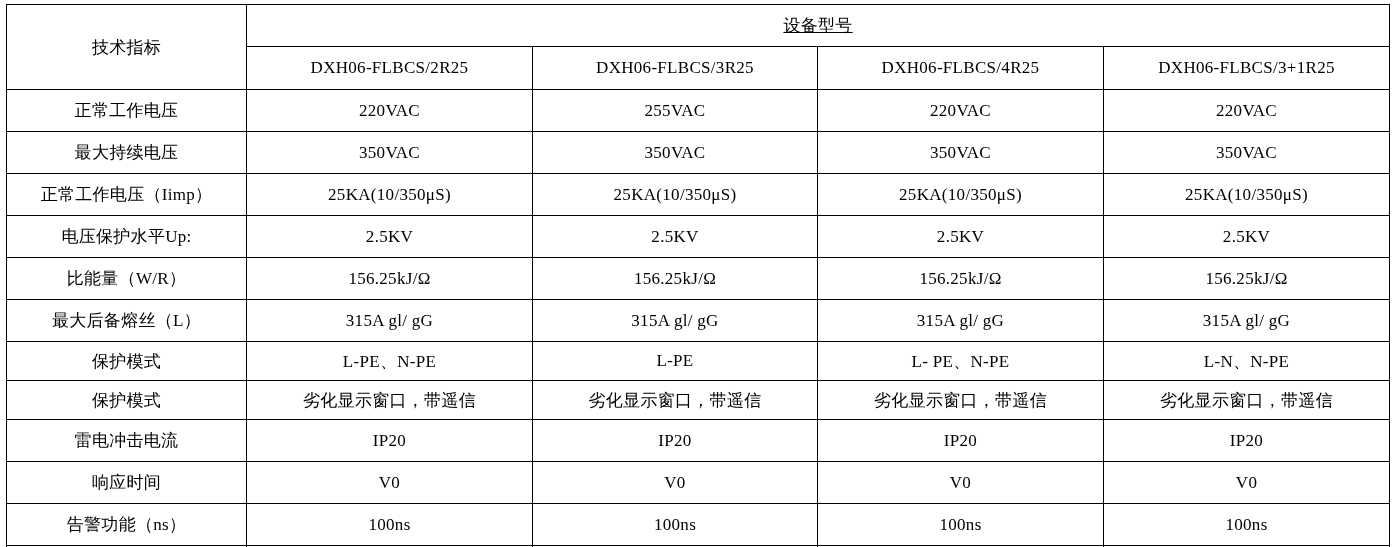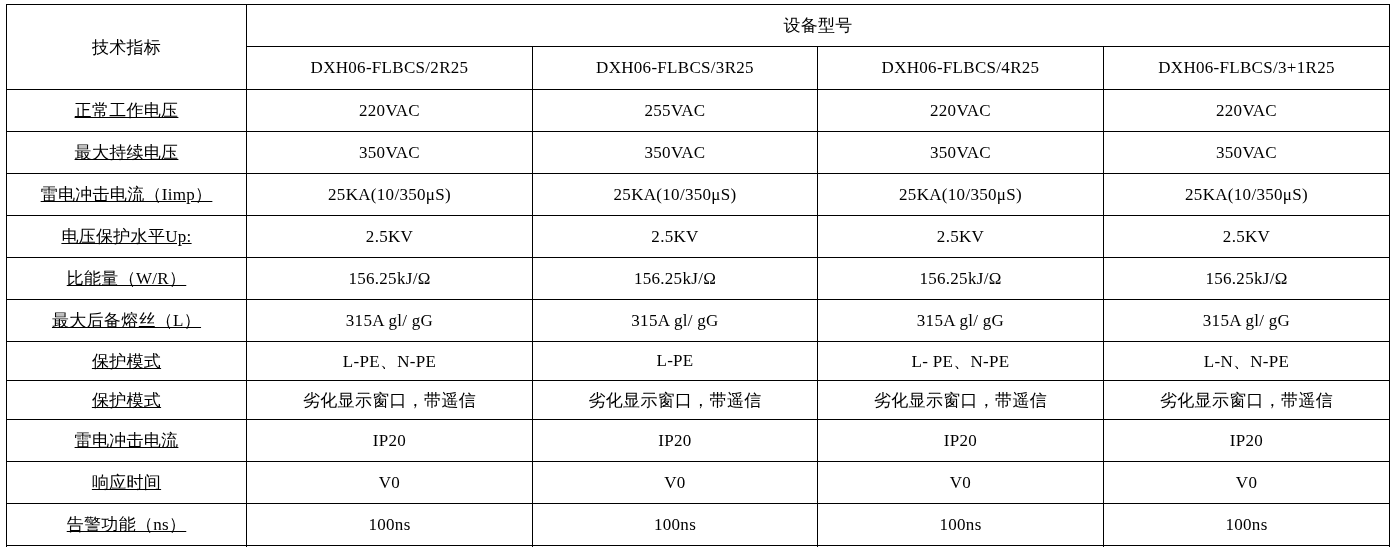--- a/index.html
+++ b/index.html
@@ -51,6 +51,7 @@
   .grouphead {
     font-size: 17px;
     height: 41px;
+    text-decoration: underline;
   }
   .modelhead {
     font-size: 17px;

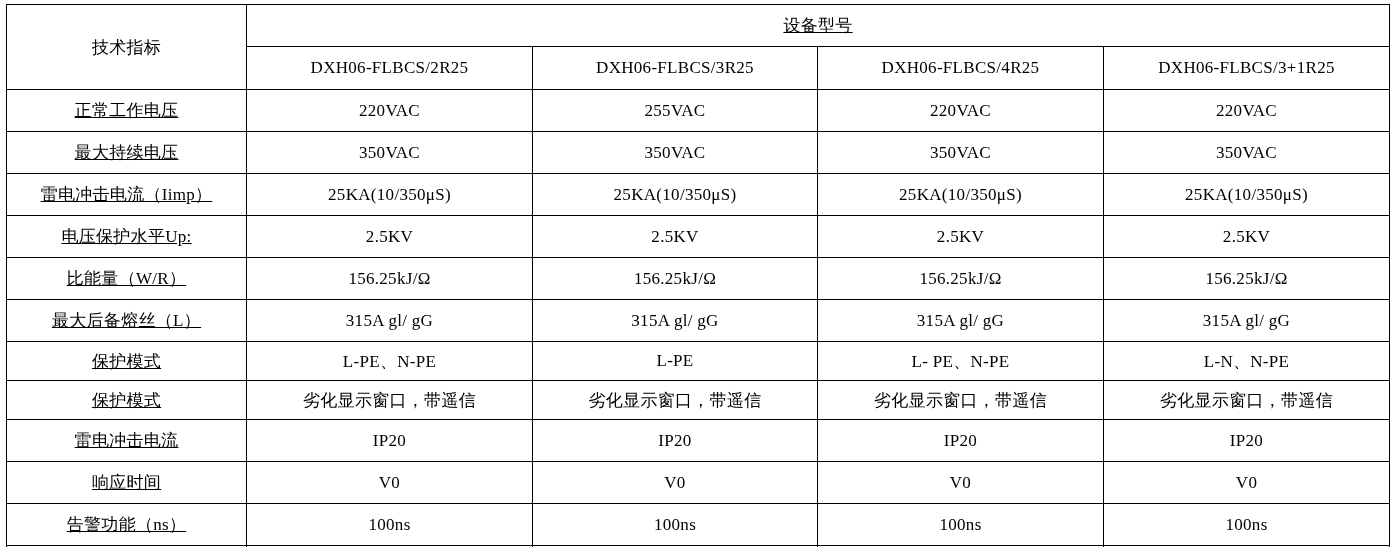--- a/index.html
+++ b/index.html
@@ -46,7 +46,6 @@
     text-align: left;
     padding-left: 10px;
     font-size: 17px;
-    text-decoration: underline;
   }
   .grouphead {
     font-size: 17px;

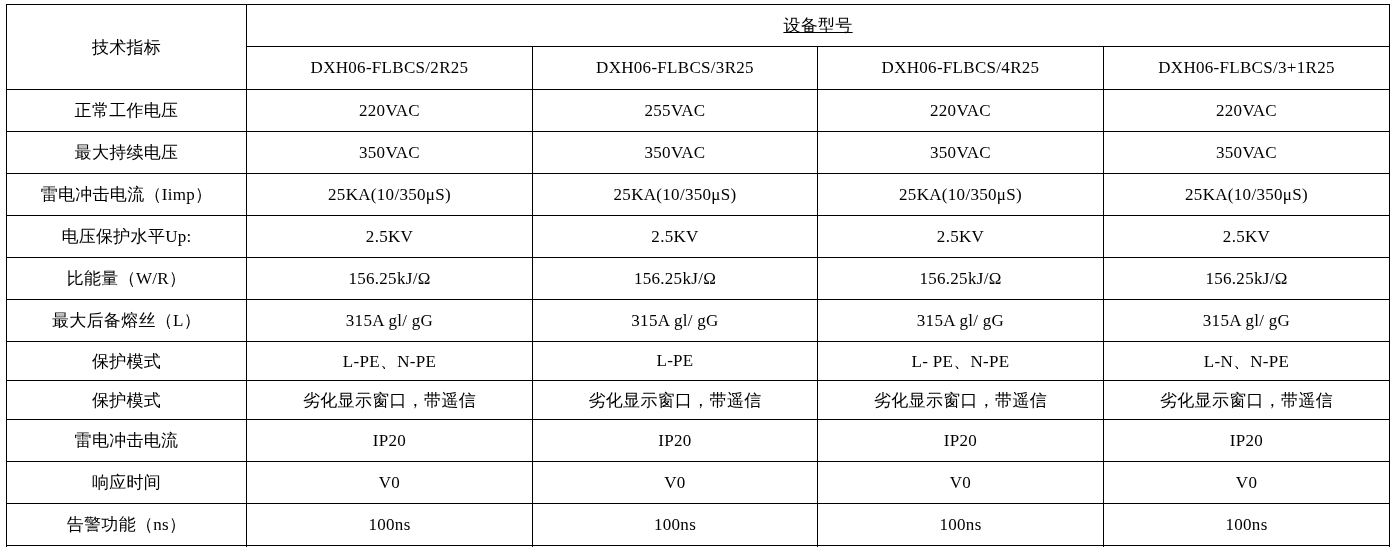--- a/index.html
+++ b/index.html
@@ -105,7 +105,7 @@
         <td>350VAC</td>
       </tr>
       <tr class="datarow">
-        <td class="rowhead">雷电冲击电流（Iimp）</td>
+        <td class="rowhead">正常工作电压（Iimp）</td>
         <td class="tight">25KA(10/350μS)</td>
         <td class="tight">25KA(10/350μS)</td>
         <td class="tight">25KA(10/350μS)</td>

